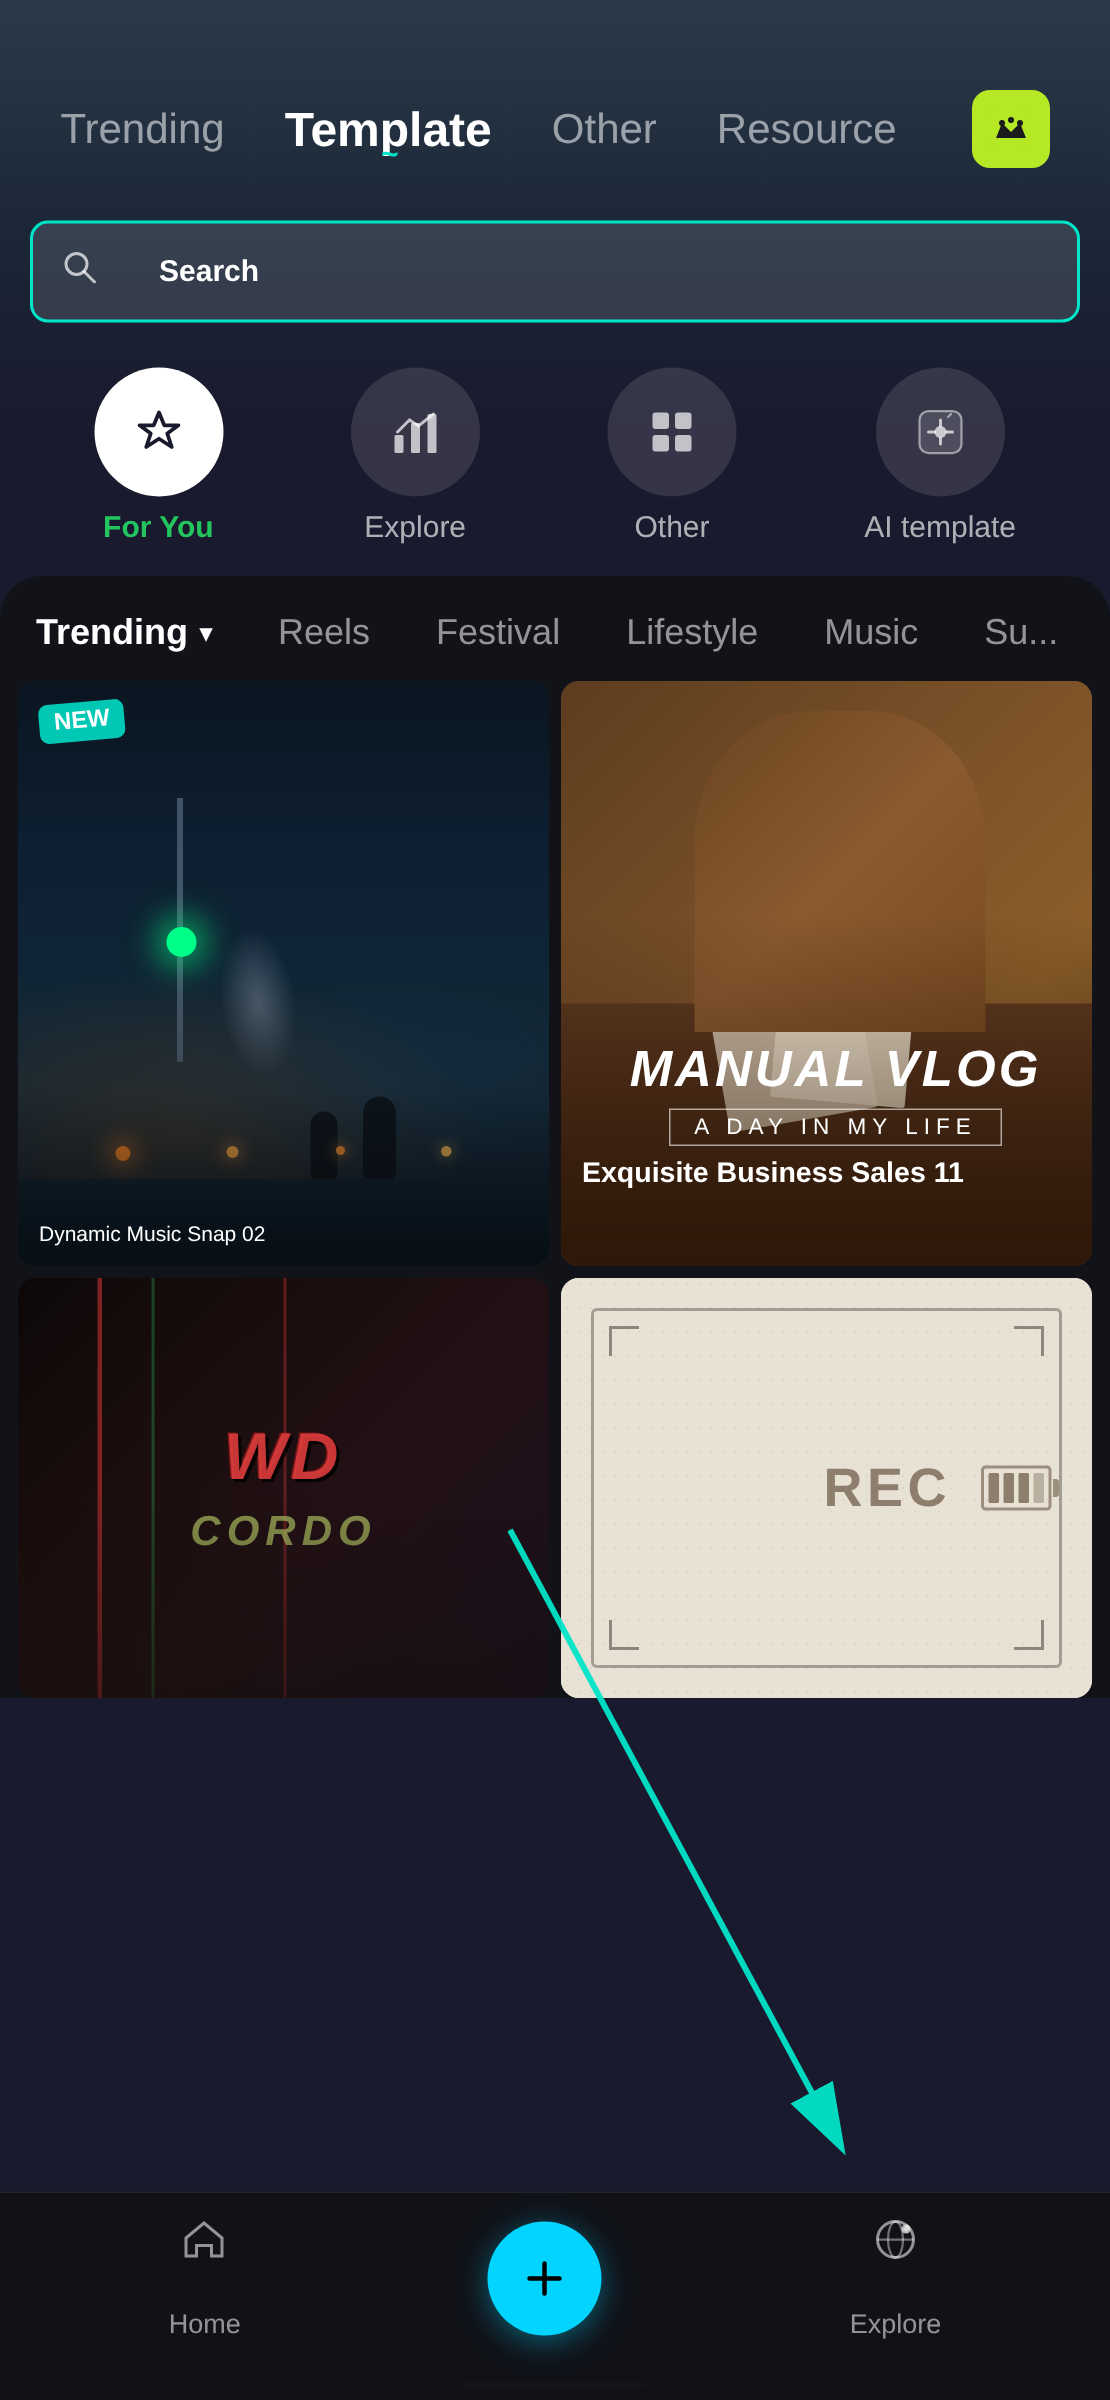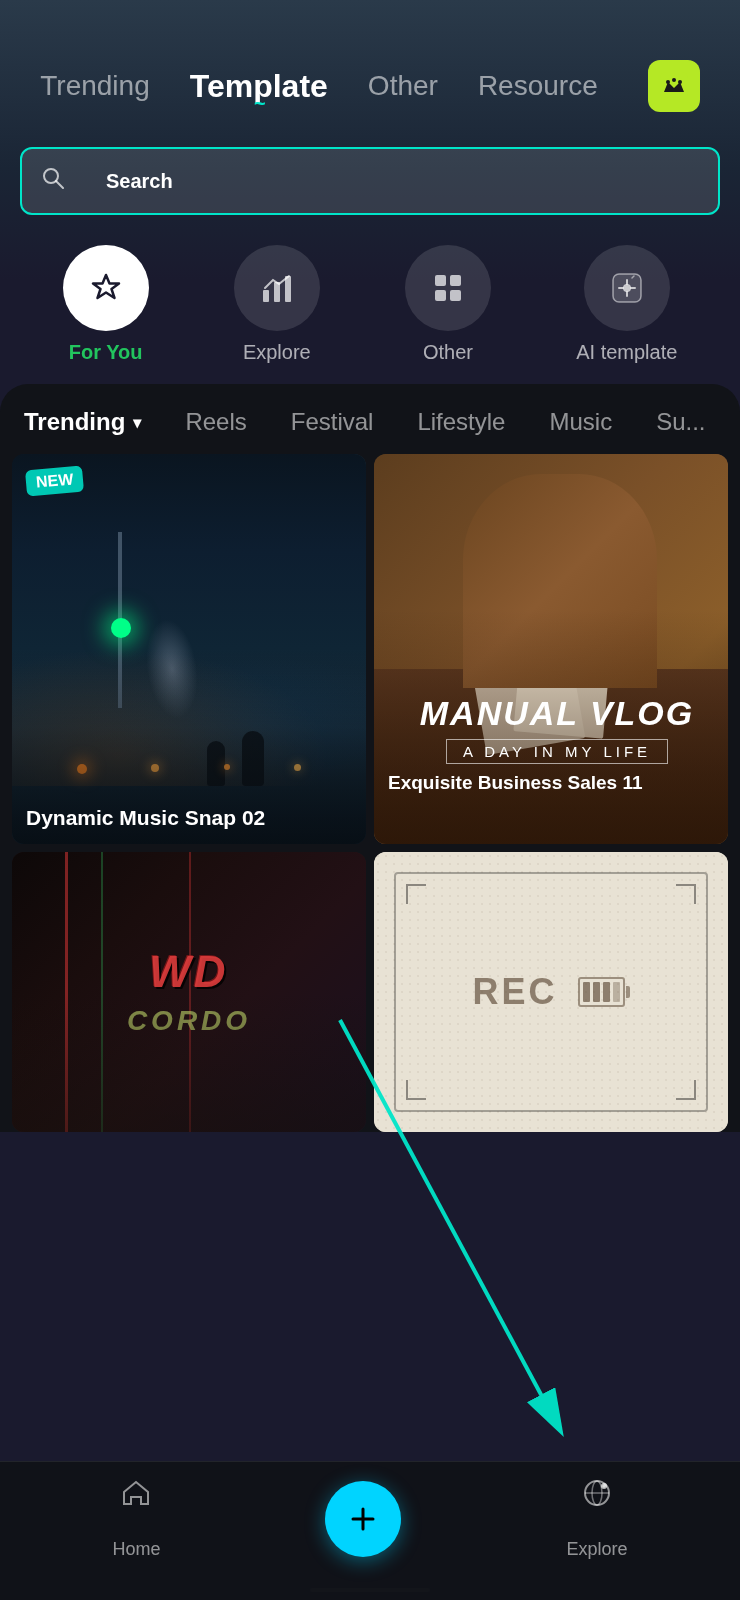--- a/index.html
+++ b/index.html
@@ -245,8 +245,8 @@
       left: 14px;
       right: 14px;
       color: #ffffff;
-      font-size: 21px;
-      font-weight: 700;
+      font-size: 14px;
+      font-weight: 400;
       z-index: 2;
     }
 

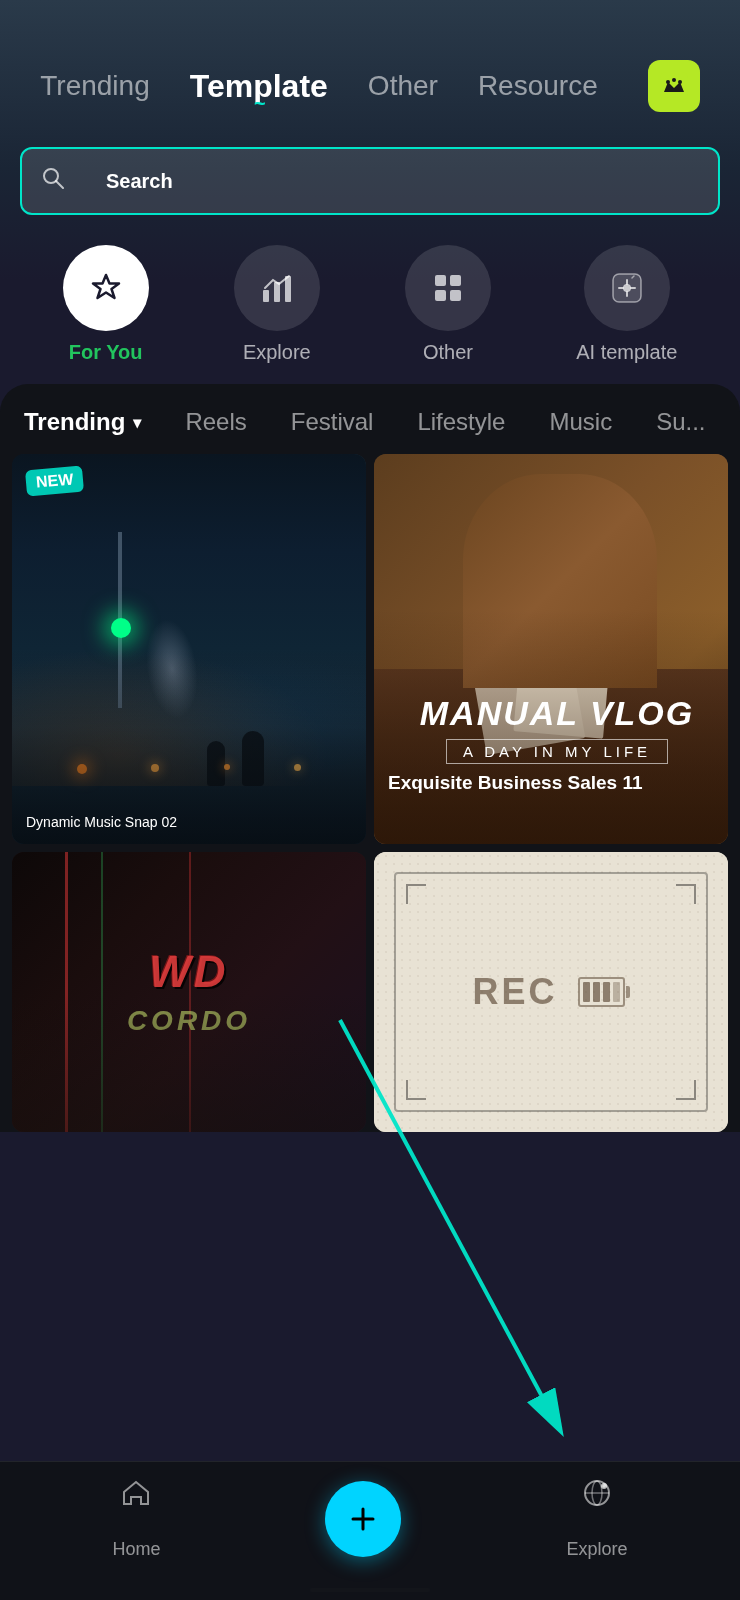--- a/index.html
+++ b/index.html
@@ -315,7 +315,7 @@
       border-radius: 4px;
       display: flex;
       align-items: center;
-      justify-content: center;
+      justify-content: flex-end;
       gap: 24px;
     }
 

